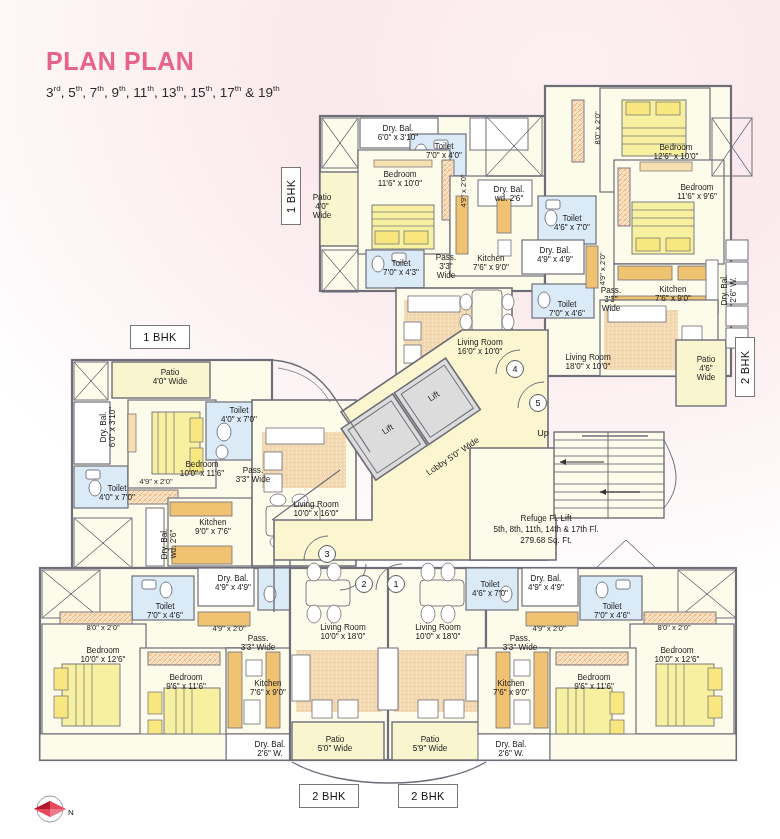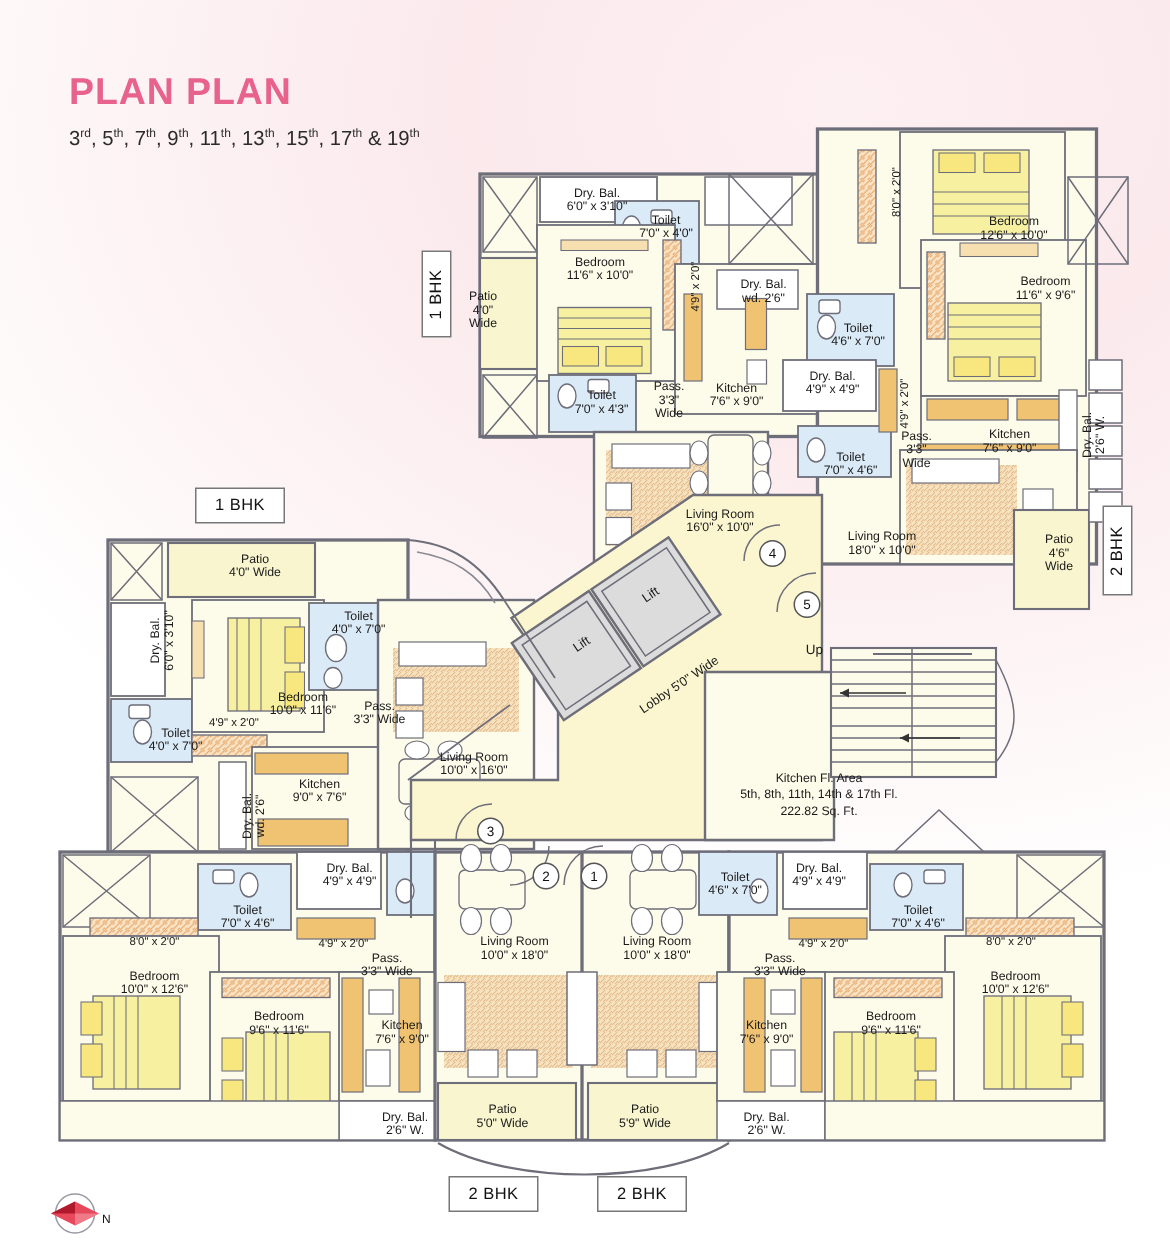--- a/index.html
+++ b/index.html
@@ -449,7 +449,7 @@
 <div class="t" style="left:414px;top:392px;width:40px;font-size:8.5px;transform:rotate(-34deg);">Lift</div>
 <div class="t" style="left:398px;top:452px;width:110px;font-size:8.5px;transform:rotate(-34deg);">Lobby 5'0" Wide</div>
 <div class="t" style="left:528px;top:428px;width:30px;font-size:9px;">Up</div>
-<div class="t" style="left:466px;top:514px;width:160px;font-size:8.2px;">Kitchen Fl. Area</div>
+<div class="t" style="left:466px;top:514px;width:160px;font-size:8.2px;">Refuge Fl. Lift</div>
 <div class="t" style="left:466px;top:525px;width:160px;font-size:8.2px;">5th, 8th, 11th, 14th &amp; 17th Fl.</div>
 <div class="t" style="left:466px;top:536px;width:160px;font-size:8.2px;">222.82 Sq. Ft.</div>
 

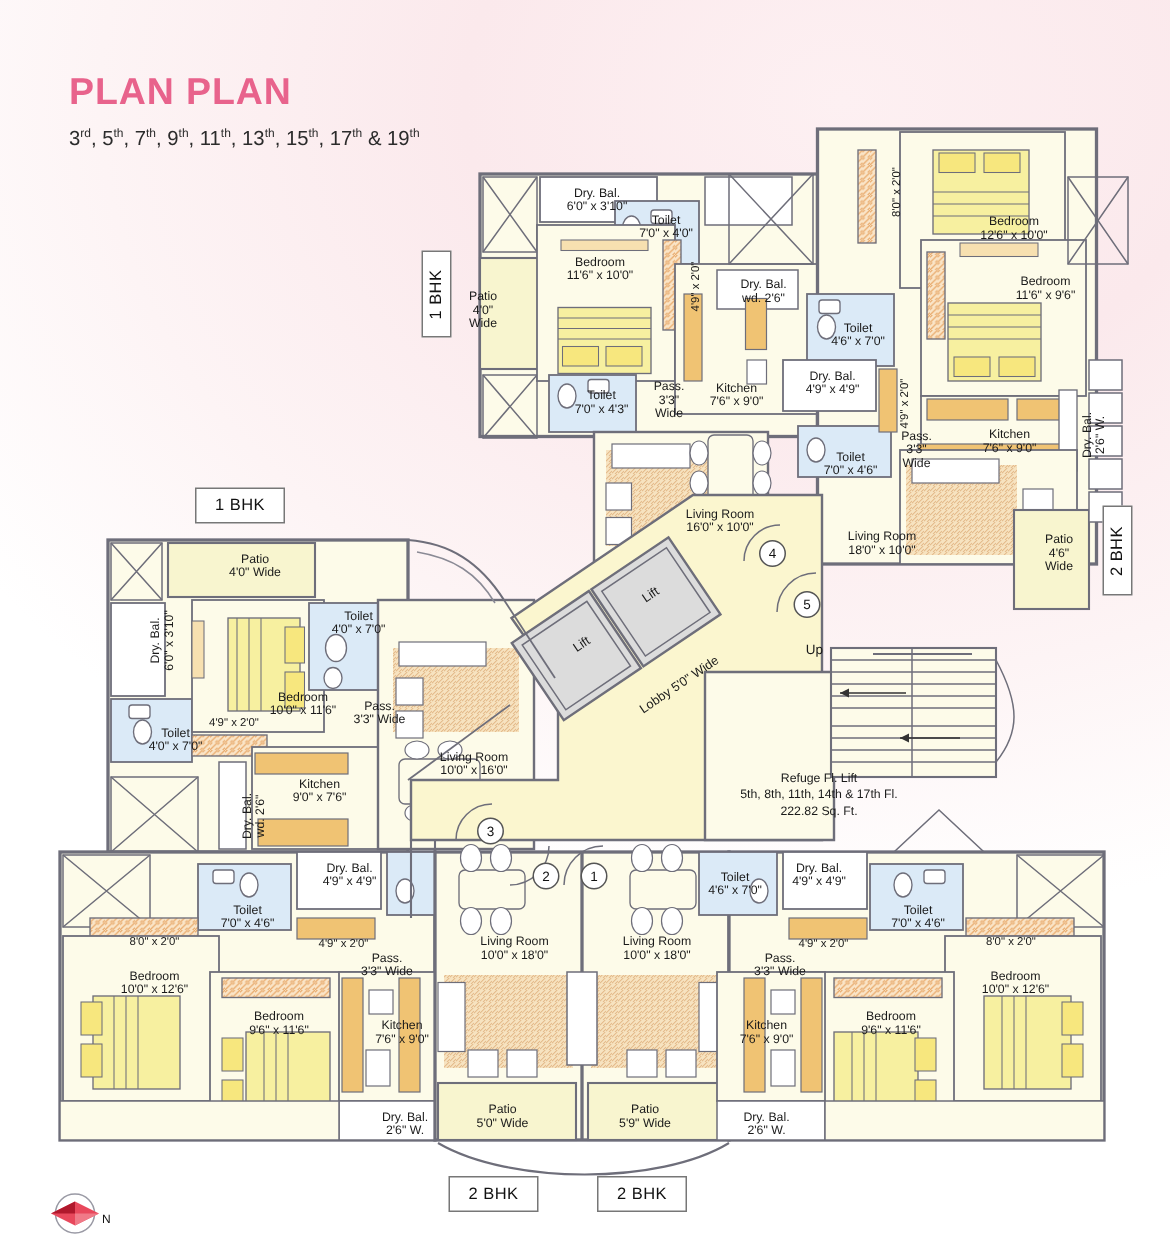--- a/index.html
+++ b/index.html
@@ -451,7 +451,7 @@
 <div class="t" style="left:528px;top:428px;width:30px;font-size:9px;">Up</div>
 <div class="t" style="left:466px;top:514px;width:160px;font-size:8.2px;">Refuge Fl. Lift</div>
 <div class="t" style="left:466px;top:525px;width:160px;font-size:8.2px;">5th, 8th, 11th, 14th &amp; 17th Fl.</div>
-<div class="t" style="left:466px;top:536px;width:160px;font-size:8.2px;">222.82 Sq. Ft.</div>
+<div class="t" style="left:466px;top:536px;width:160px;font-size:8.2px;">279.68 Sq. Ft.</div>
 
 <div id="door-markers">
     <div style="position: absolute; left: 387px; top: 575px; width: 16px; height: 16px; border: 1px solid rgb(85, 85, 85); border-radius: 50%; background: rgb(255, 255, 255); color: rgb(17, 17, 17); font-size: 9px; display: flex; align-items: center; justify-content: center; font-family: &quot;Liberation Sans&quot;, sans-serif;">1</div>

